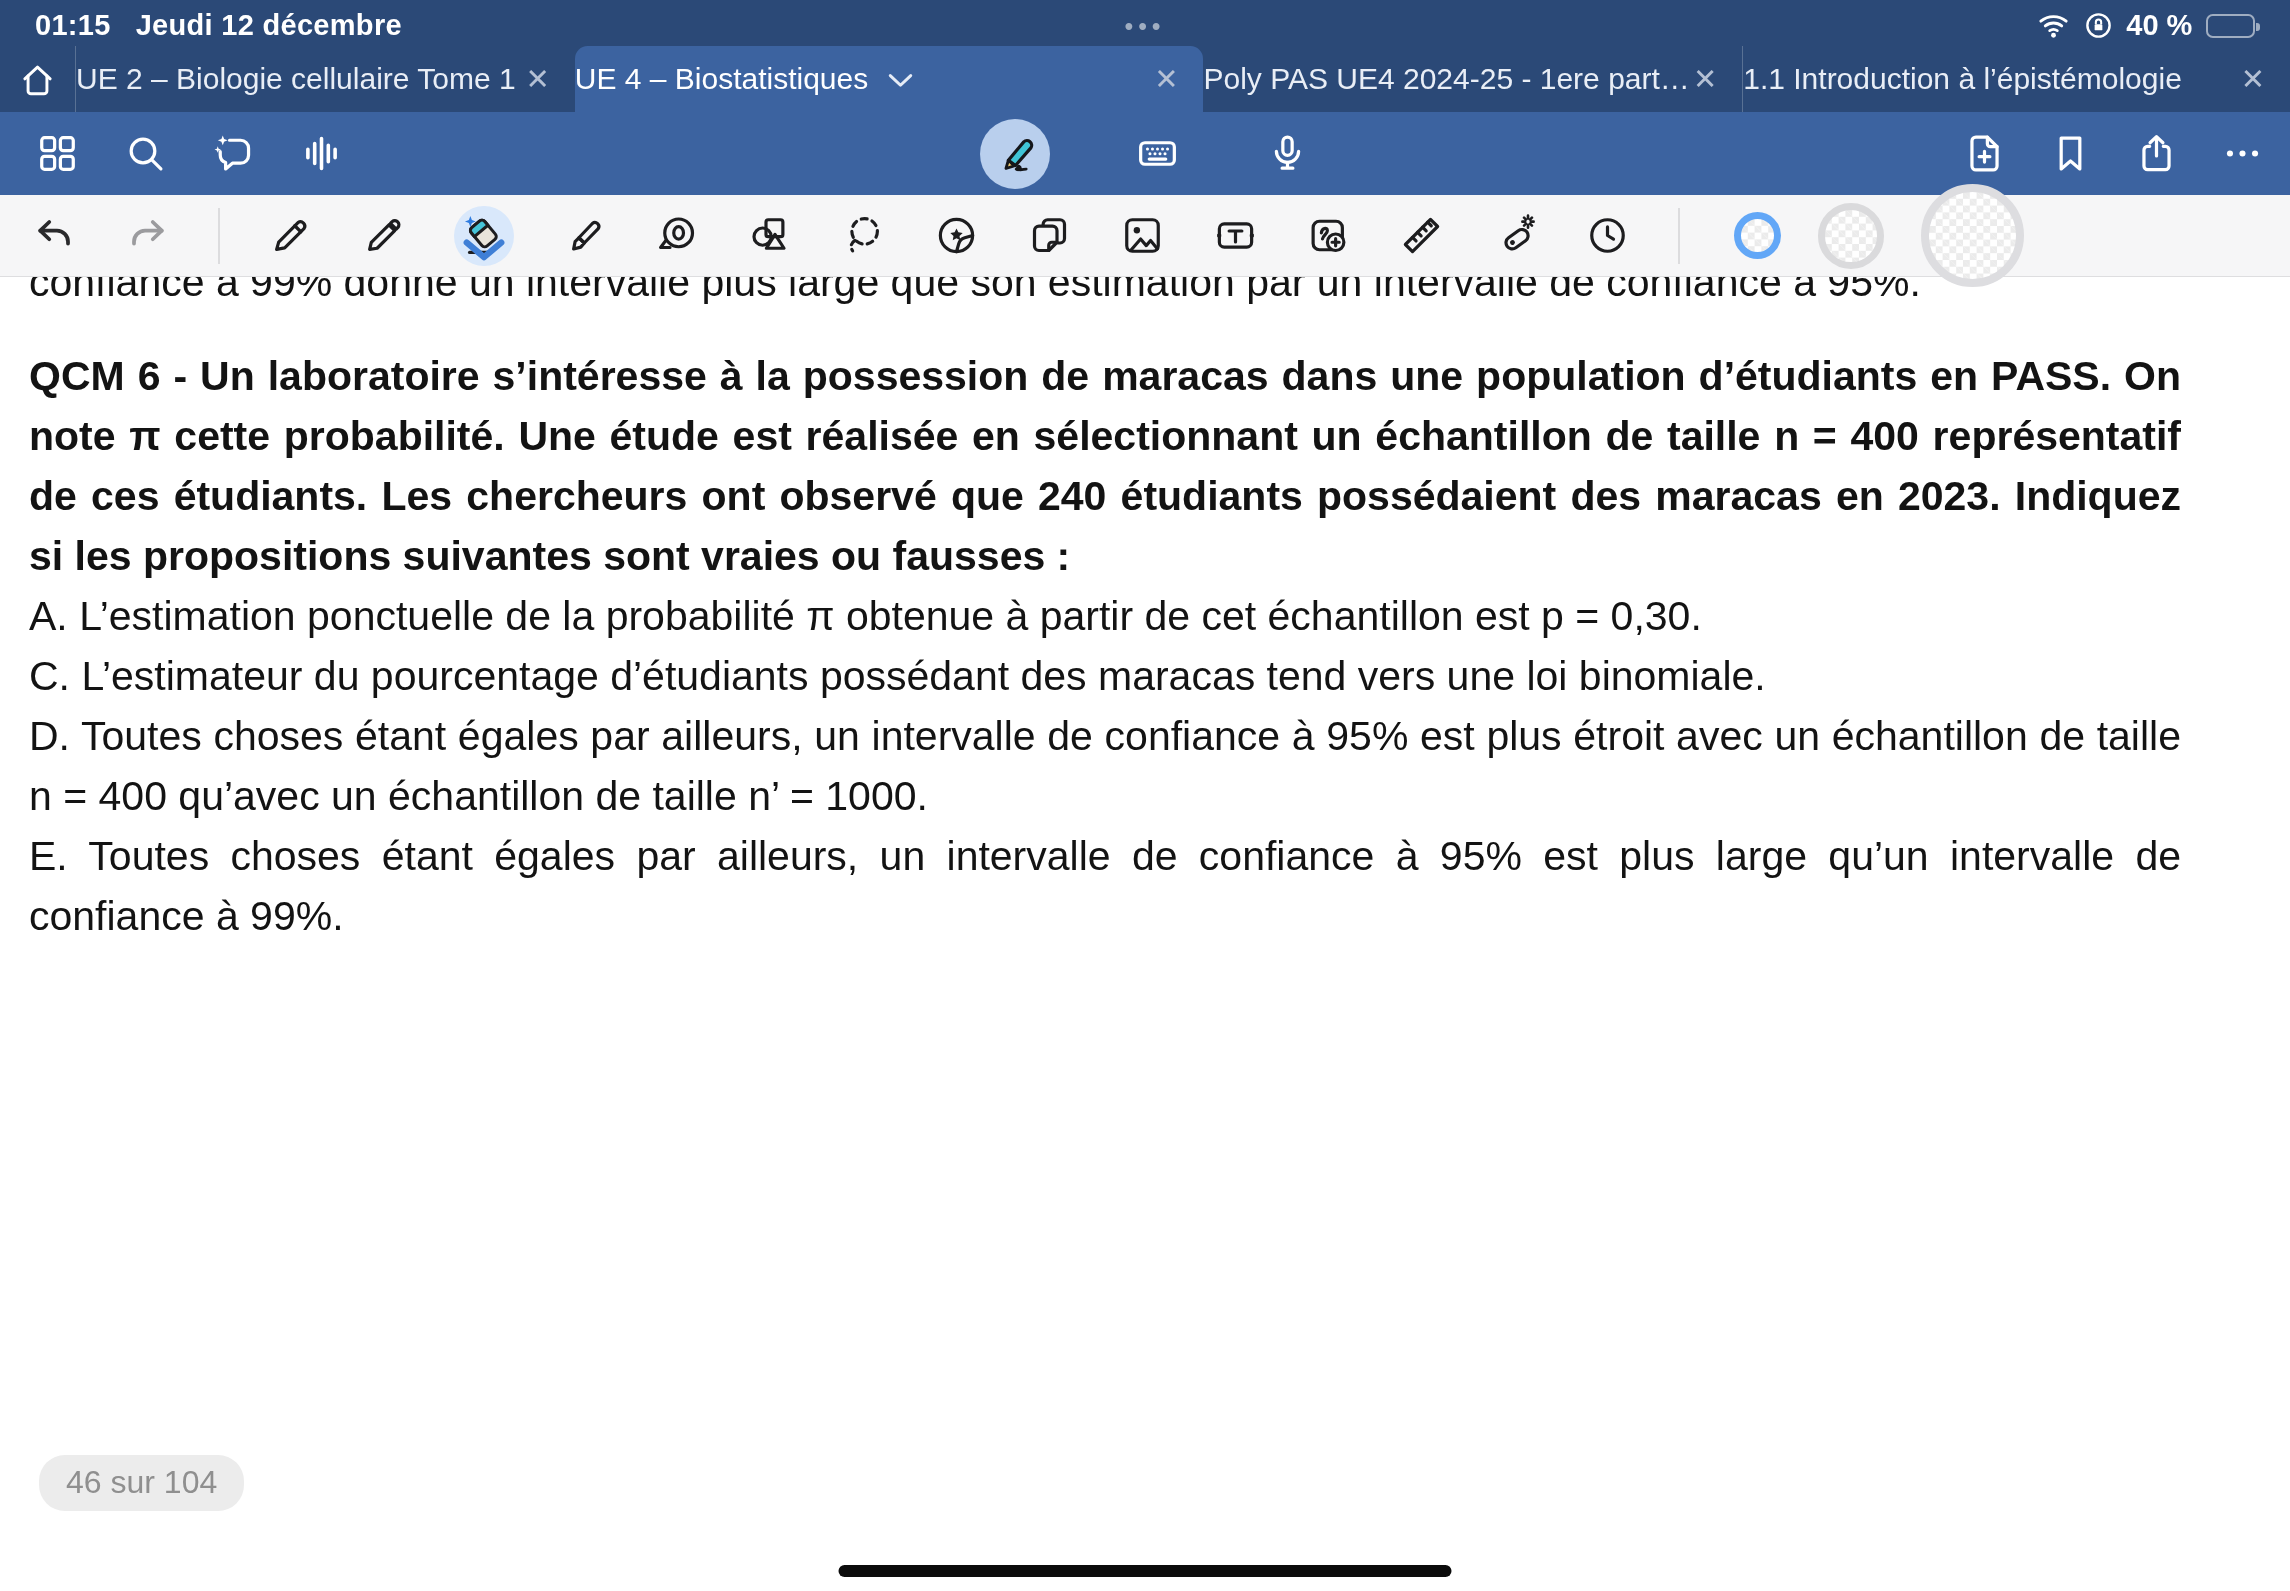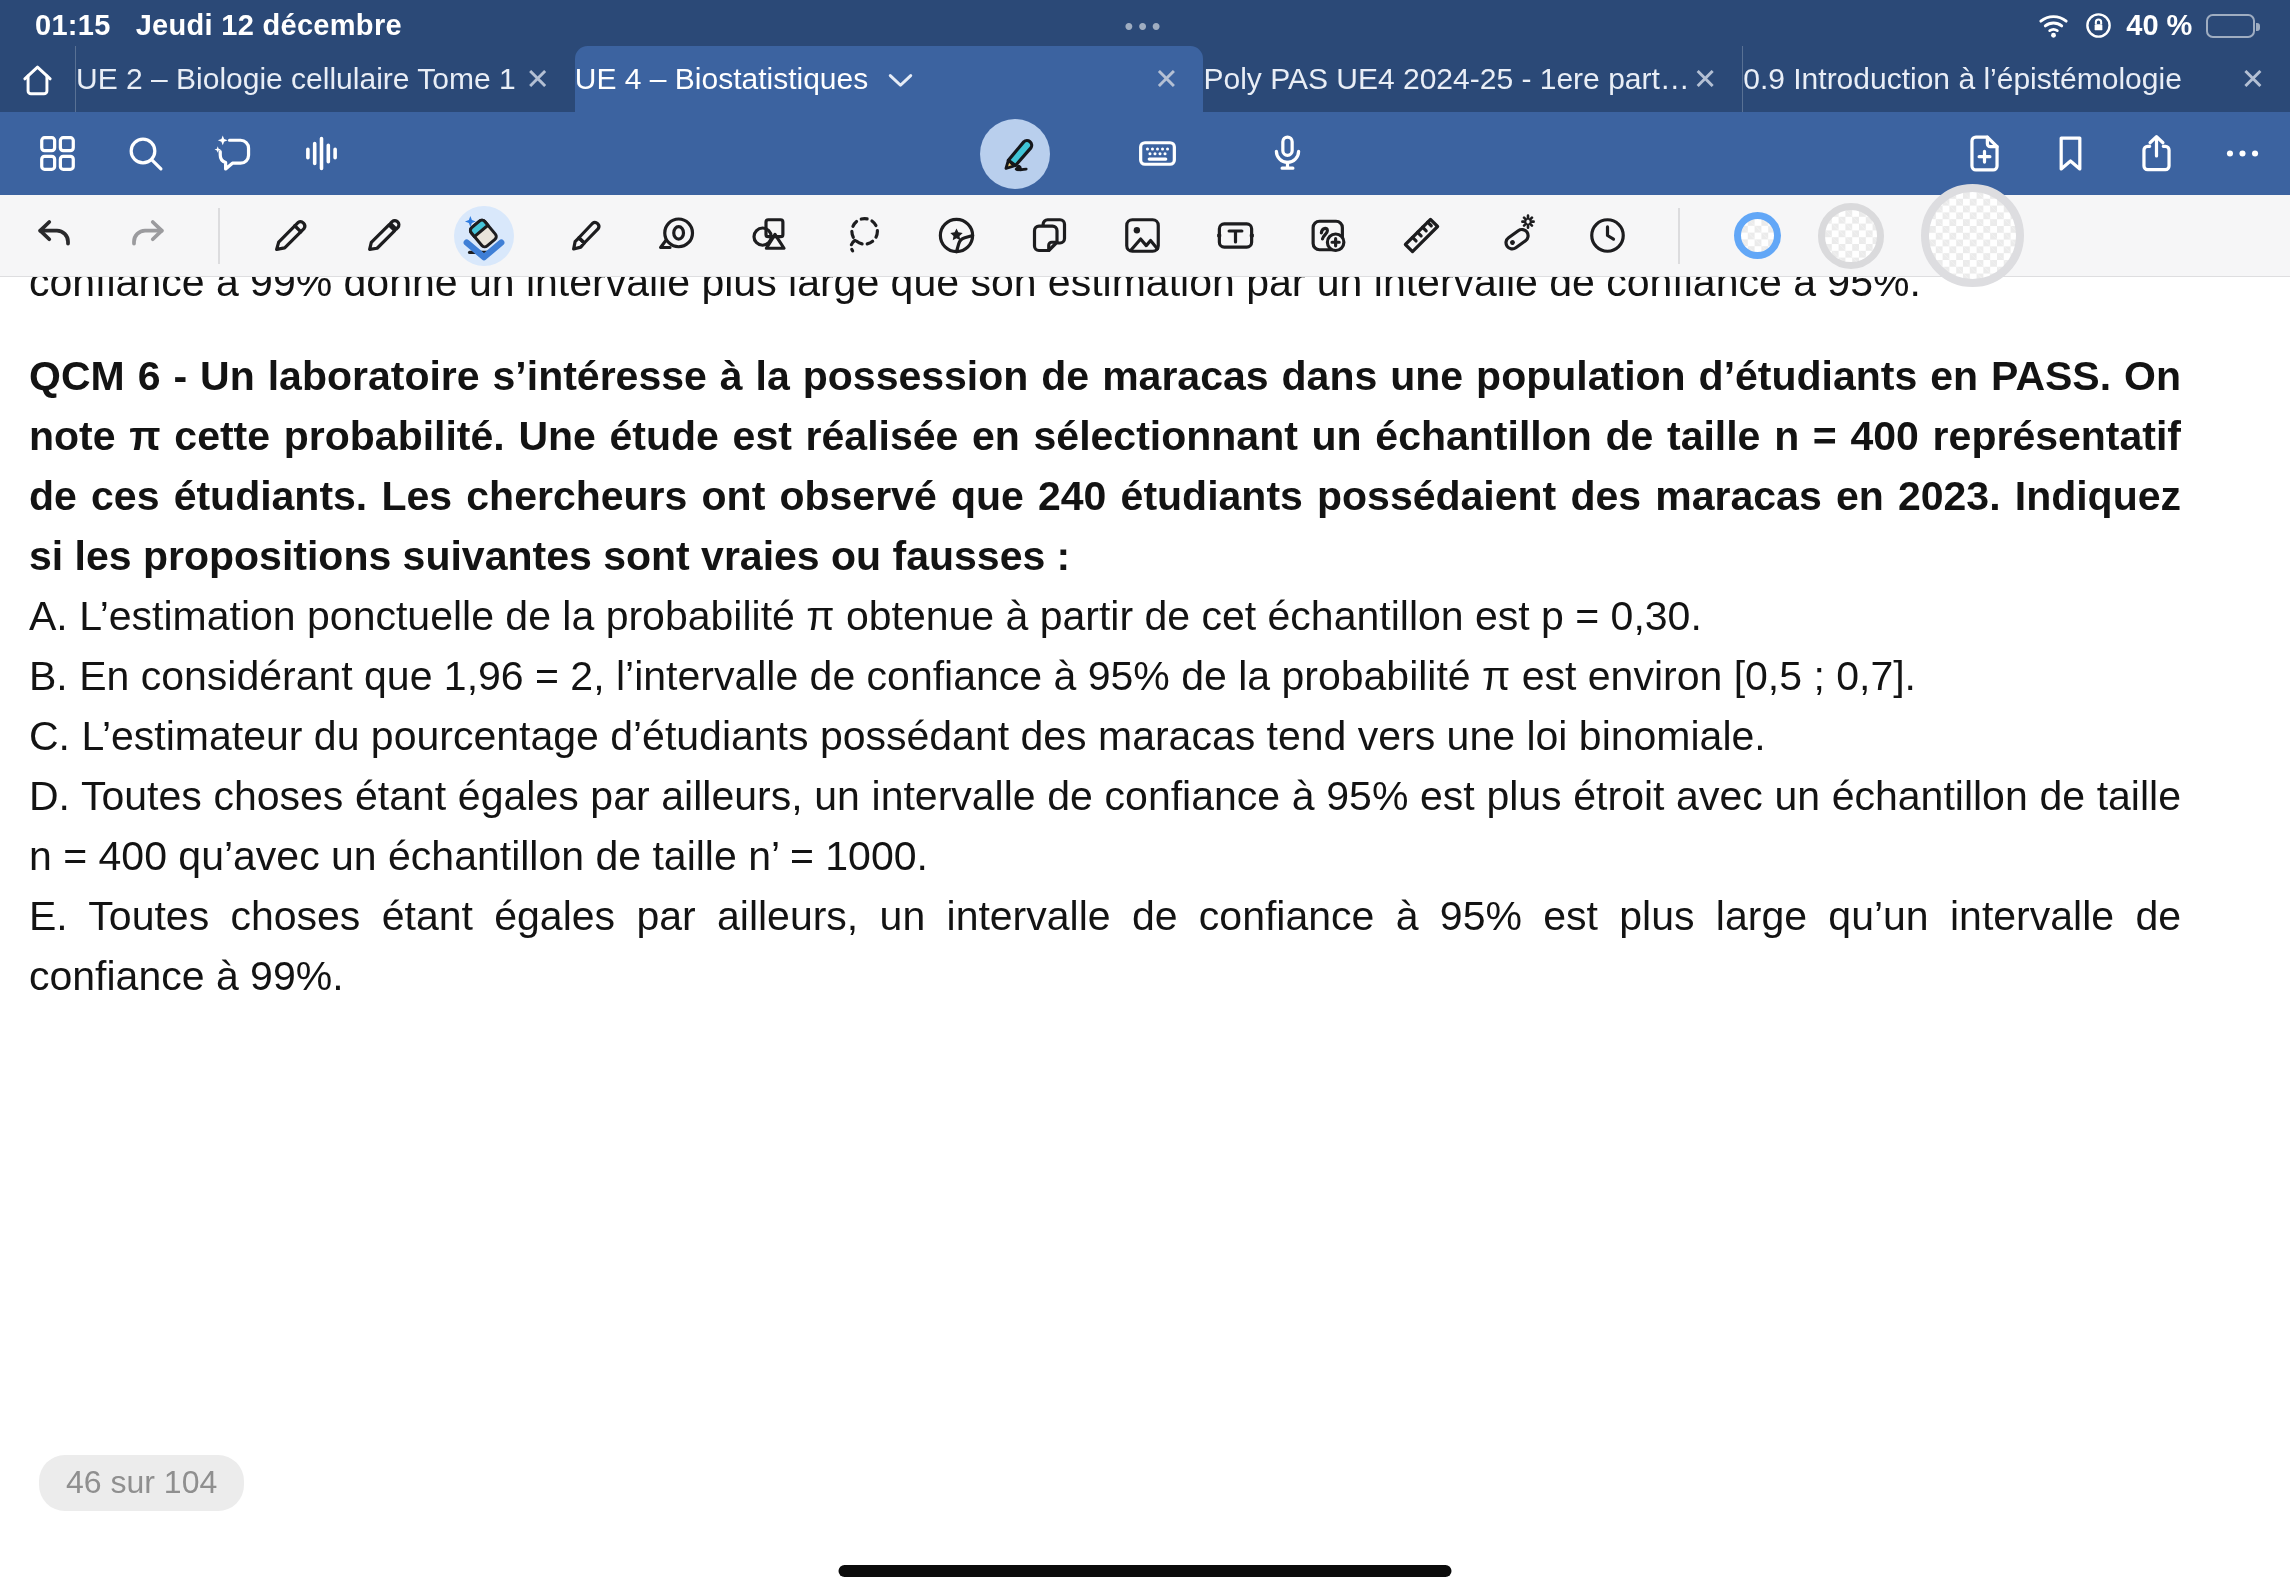--- a/index.html
+++ b/index.html
@@ -124,7 +124,7 @@
       <span class="x">✕</span>
     </div>
     <div class="tab t4">
-      <span>0.9 Introduction à l’épistémologie</span>
+      <span>1.1 Introduction à l’épistémologie</span>
       <span class="x">✕</span>
     </div>
   </div>

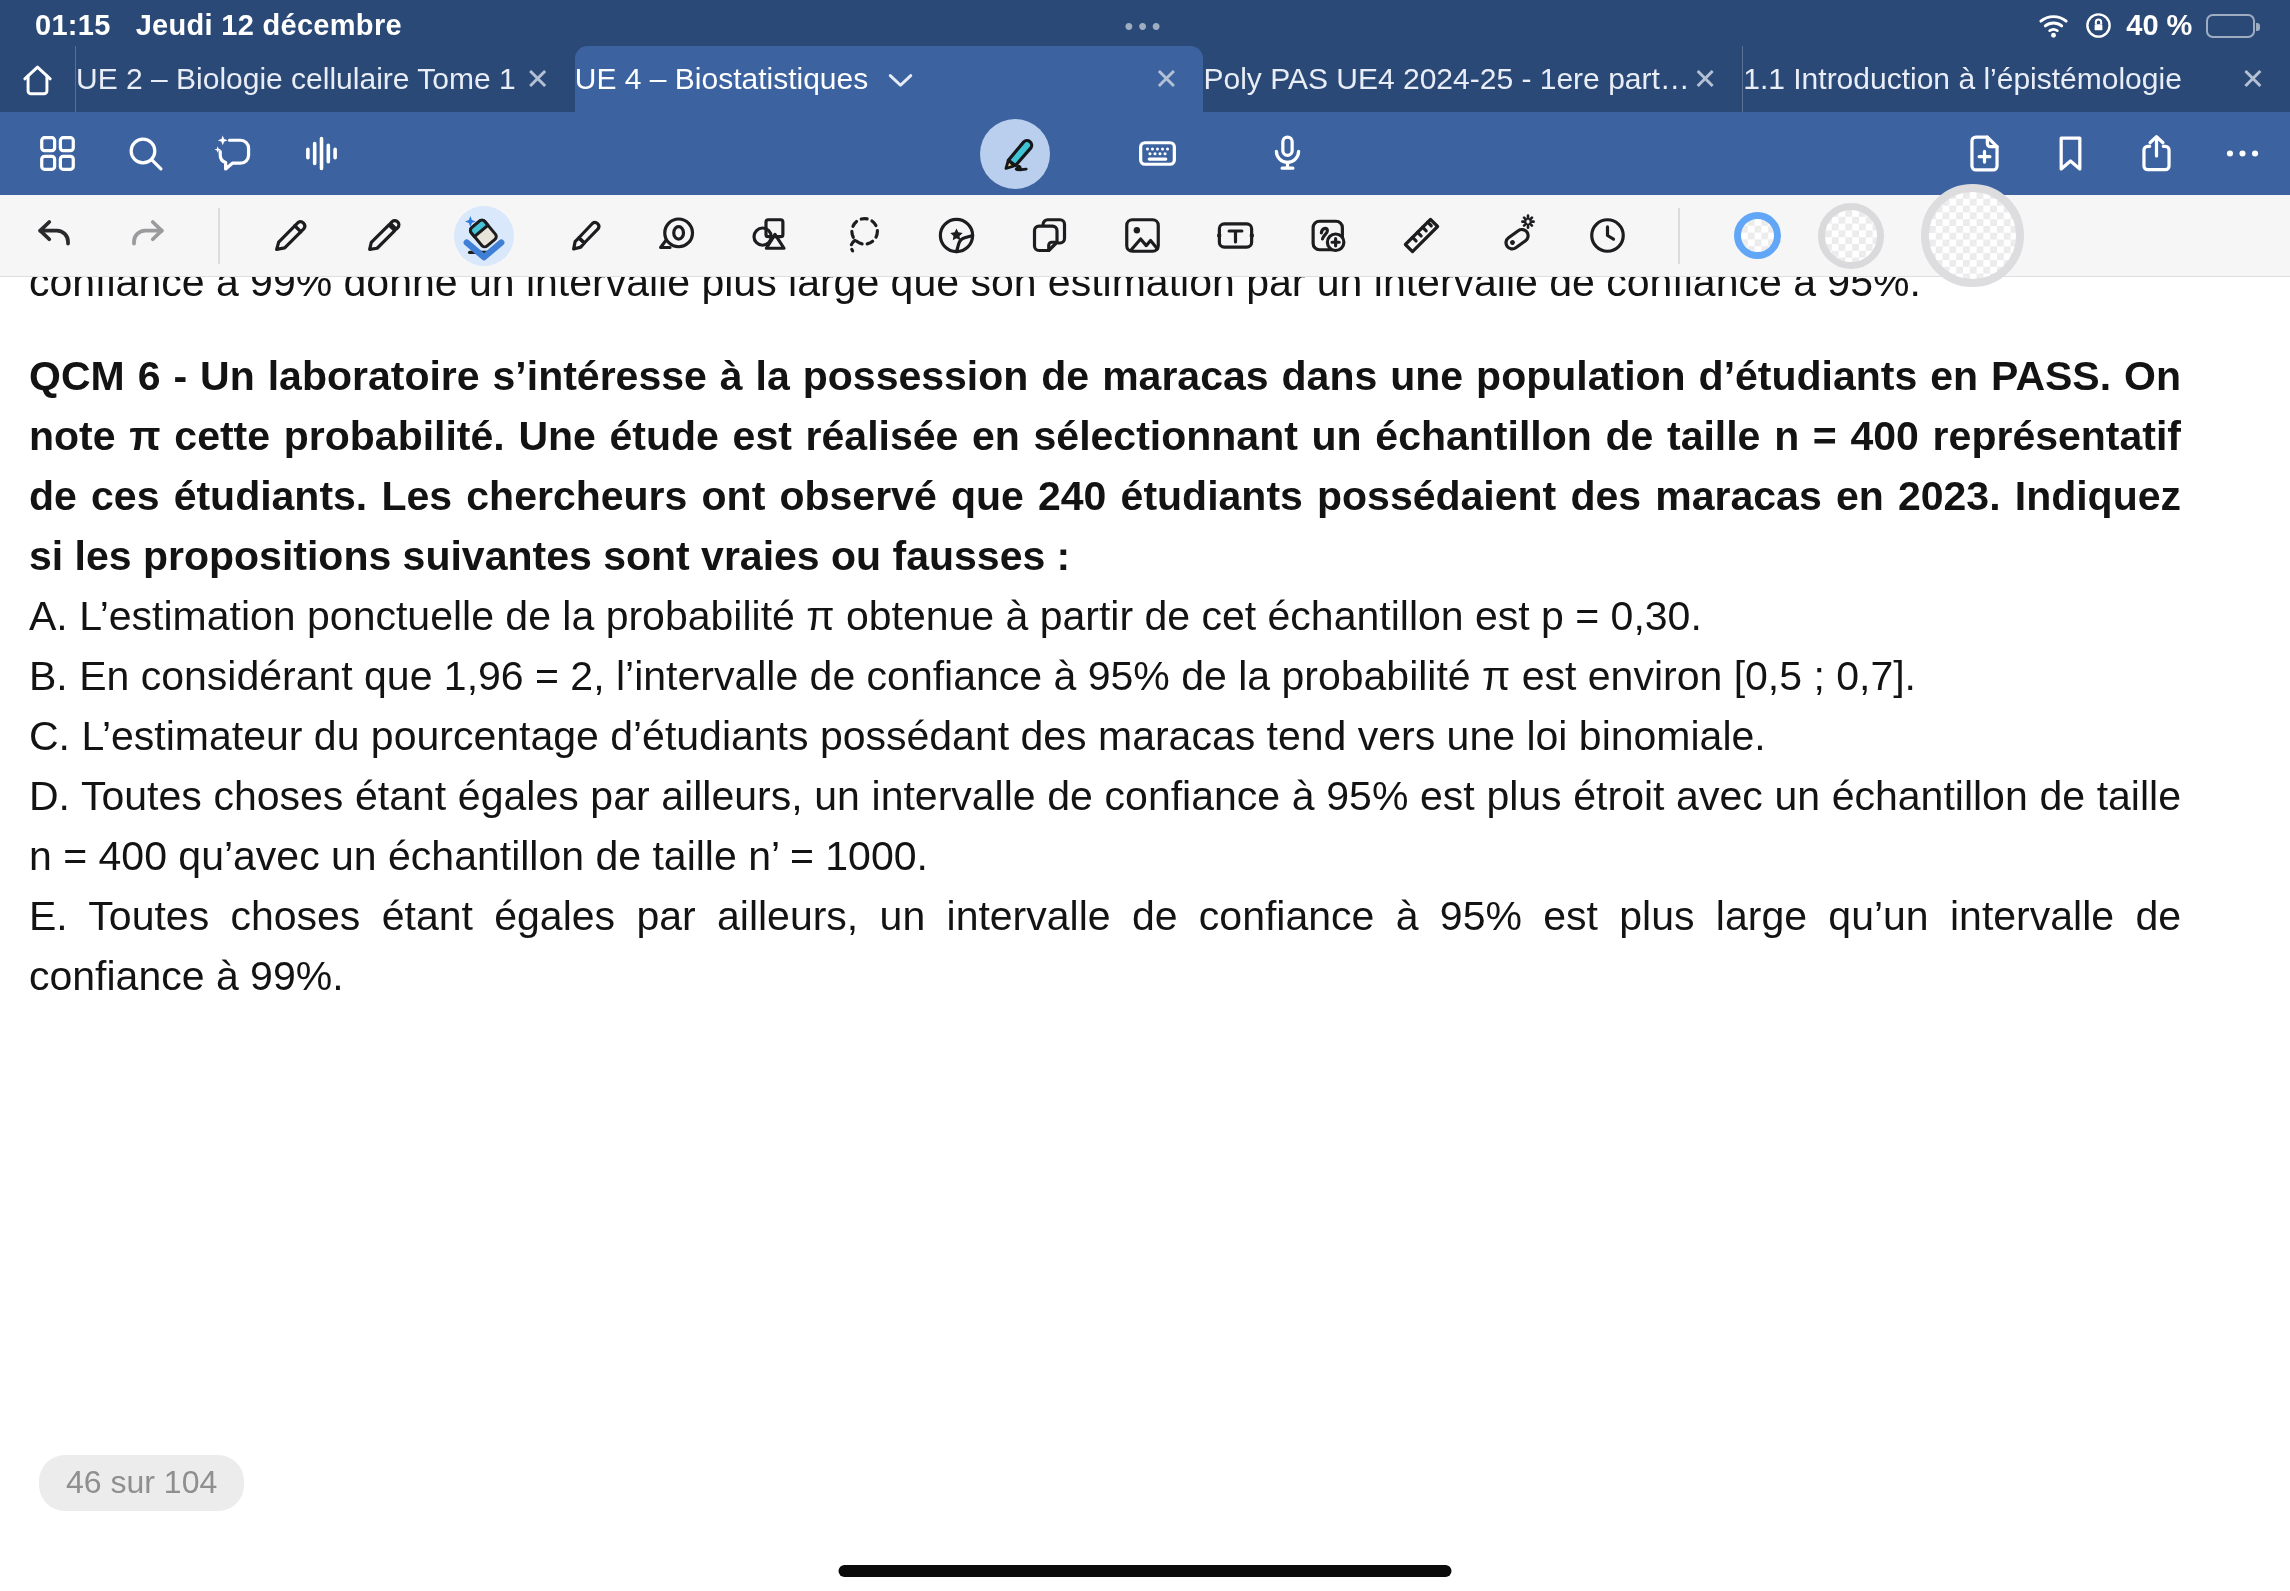--- a/index.html
+++ b/index.html
@@ -364,7 +364,6 @@
       <p class="clip-line">confiance à 99% donne un intervalle plus large que son estimation par un intervalle de confiance à 95%.</p>
       <p class="question">QCM 6 - Un laboratoire s’intéresse à la possession de maracas dans une population d’étudiants en PASS. On note π cette probabilité. Une étude est réalisée en sélectionnant un échantillon de taille n = 400 représentatif de ces étudiants. Les chercheurs ont observé que 240 étudiants possédaient des maracas en 2023. Indiquez si les propositions suivantes sont vraies ou fausses :</p>
       <p class="option">A. L’estimation ponctuelle de la probabilité π obtenue à partir de cet échantillon est p = 0,30.</p>
-      <p class="option">B. En considérant que 1,96 = 2, l’intervalle de confiance à 95% de la probabilité π est environ [0,5 ; 0,7].</p>
       <p class="option">C. L’estimateur du pourcentage d’étudiants possédant des maracas tend vers une loi binomiale.</p>
       <p class="option">D. Toutes choses étant égales par ailleurs, un intervalle de confiance à 95% est plus étroit avec un échantillon de taille n = 400 qu’avec un échantillon de taille n’ = 1000.</p>
       <p class="option">E. Toutes choses étant égales par ailleurs, un intervalle de confiance à 95% est plus large qu’un intervalle de confiance à 99%.</p>

